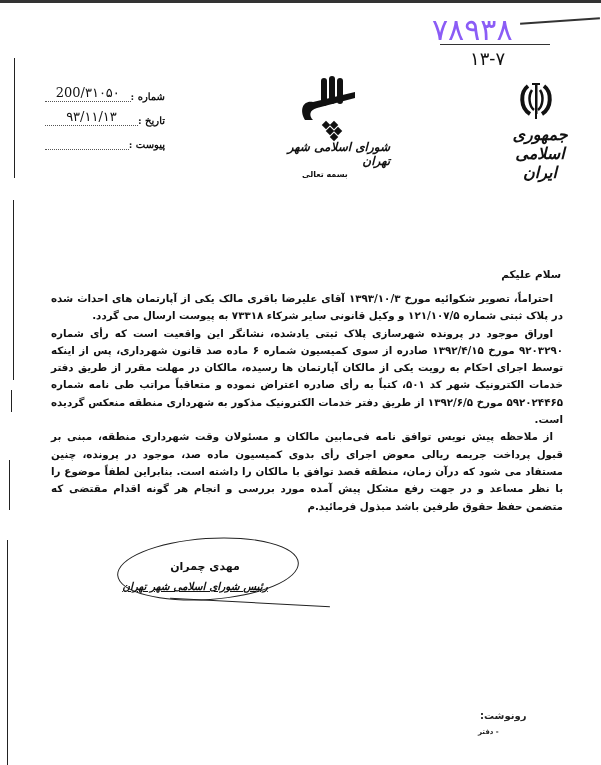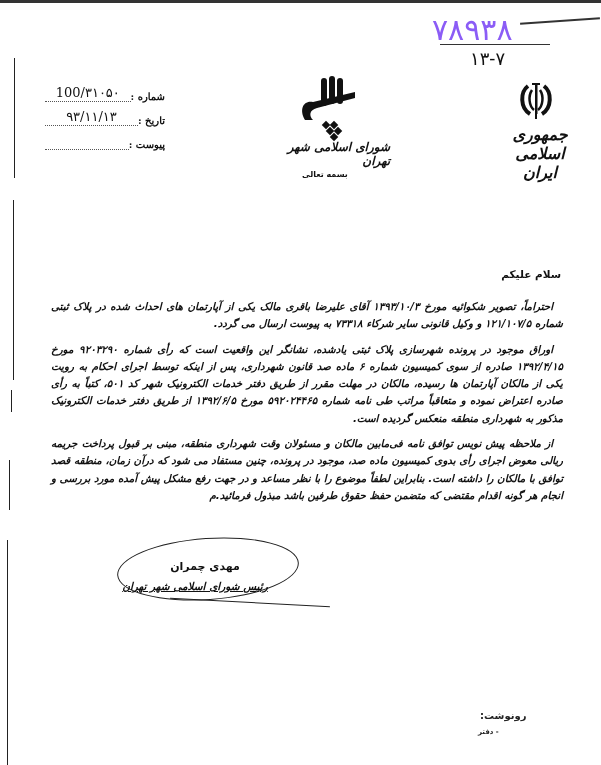--- a/index.html
+++ b/index.html
@@ -61,7 +61,7 @@
 <div class="meta-block">
   <div class="meta-row">
     <span class="meta-label">شماره :</span>
-    <span class="meta-value">100/۳۱۰۵۰</span>
+    <span class="meta-value">200/۳۱۰۵۰</span>
   </div>
   <div class="meta-row">
     <span class="meta-label">تاریخ :</span>

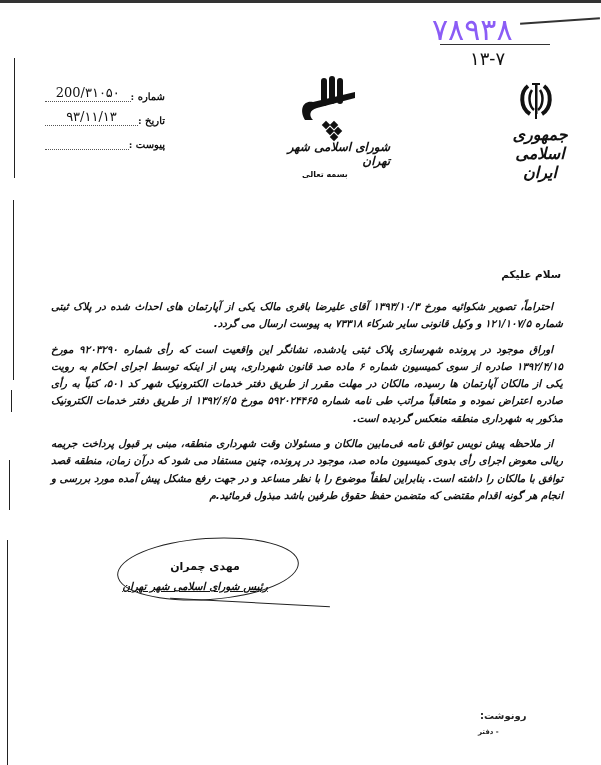--- a/index.html
+++ b/index.html
@@ -33,7 +33,7 @@
   .greeting { position:absolute; right:40px; top:268px; direction:rtl; font-weight:bold; font-size:10.5px; }
 
   .body-text { position:absolute; right:38px; top:290px; width:512px; direction:rtl; text-align:justify; font-size:10.3px; line-height:17.3px; font-weight:bold; }
-  .para { margin:8px 0 0 0; text-indent:10px;font-style:italic; }
+  .para { margin:0 0 0 0; text-indent:10px; }
 
   .signature-oval { position:absolute; left:117px; top:538px; width:180px; height:60px; border:1.3px solid #222; border-radius:50%; transform:rotate(-4deg); }
   .sig-name { position:absolute; left:150px; top:560px; width:110px; text-align:center; direction:rtl; font-size:11px; font-weight:bold; }

